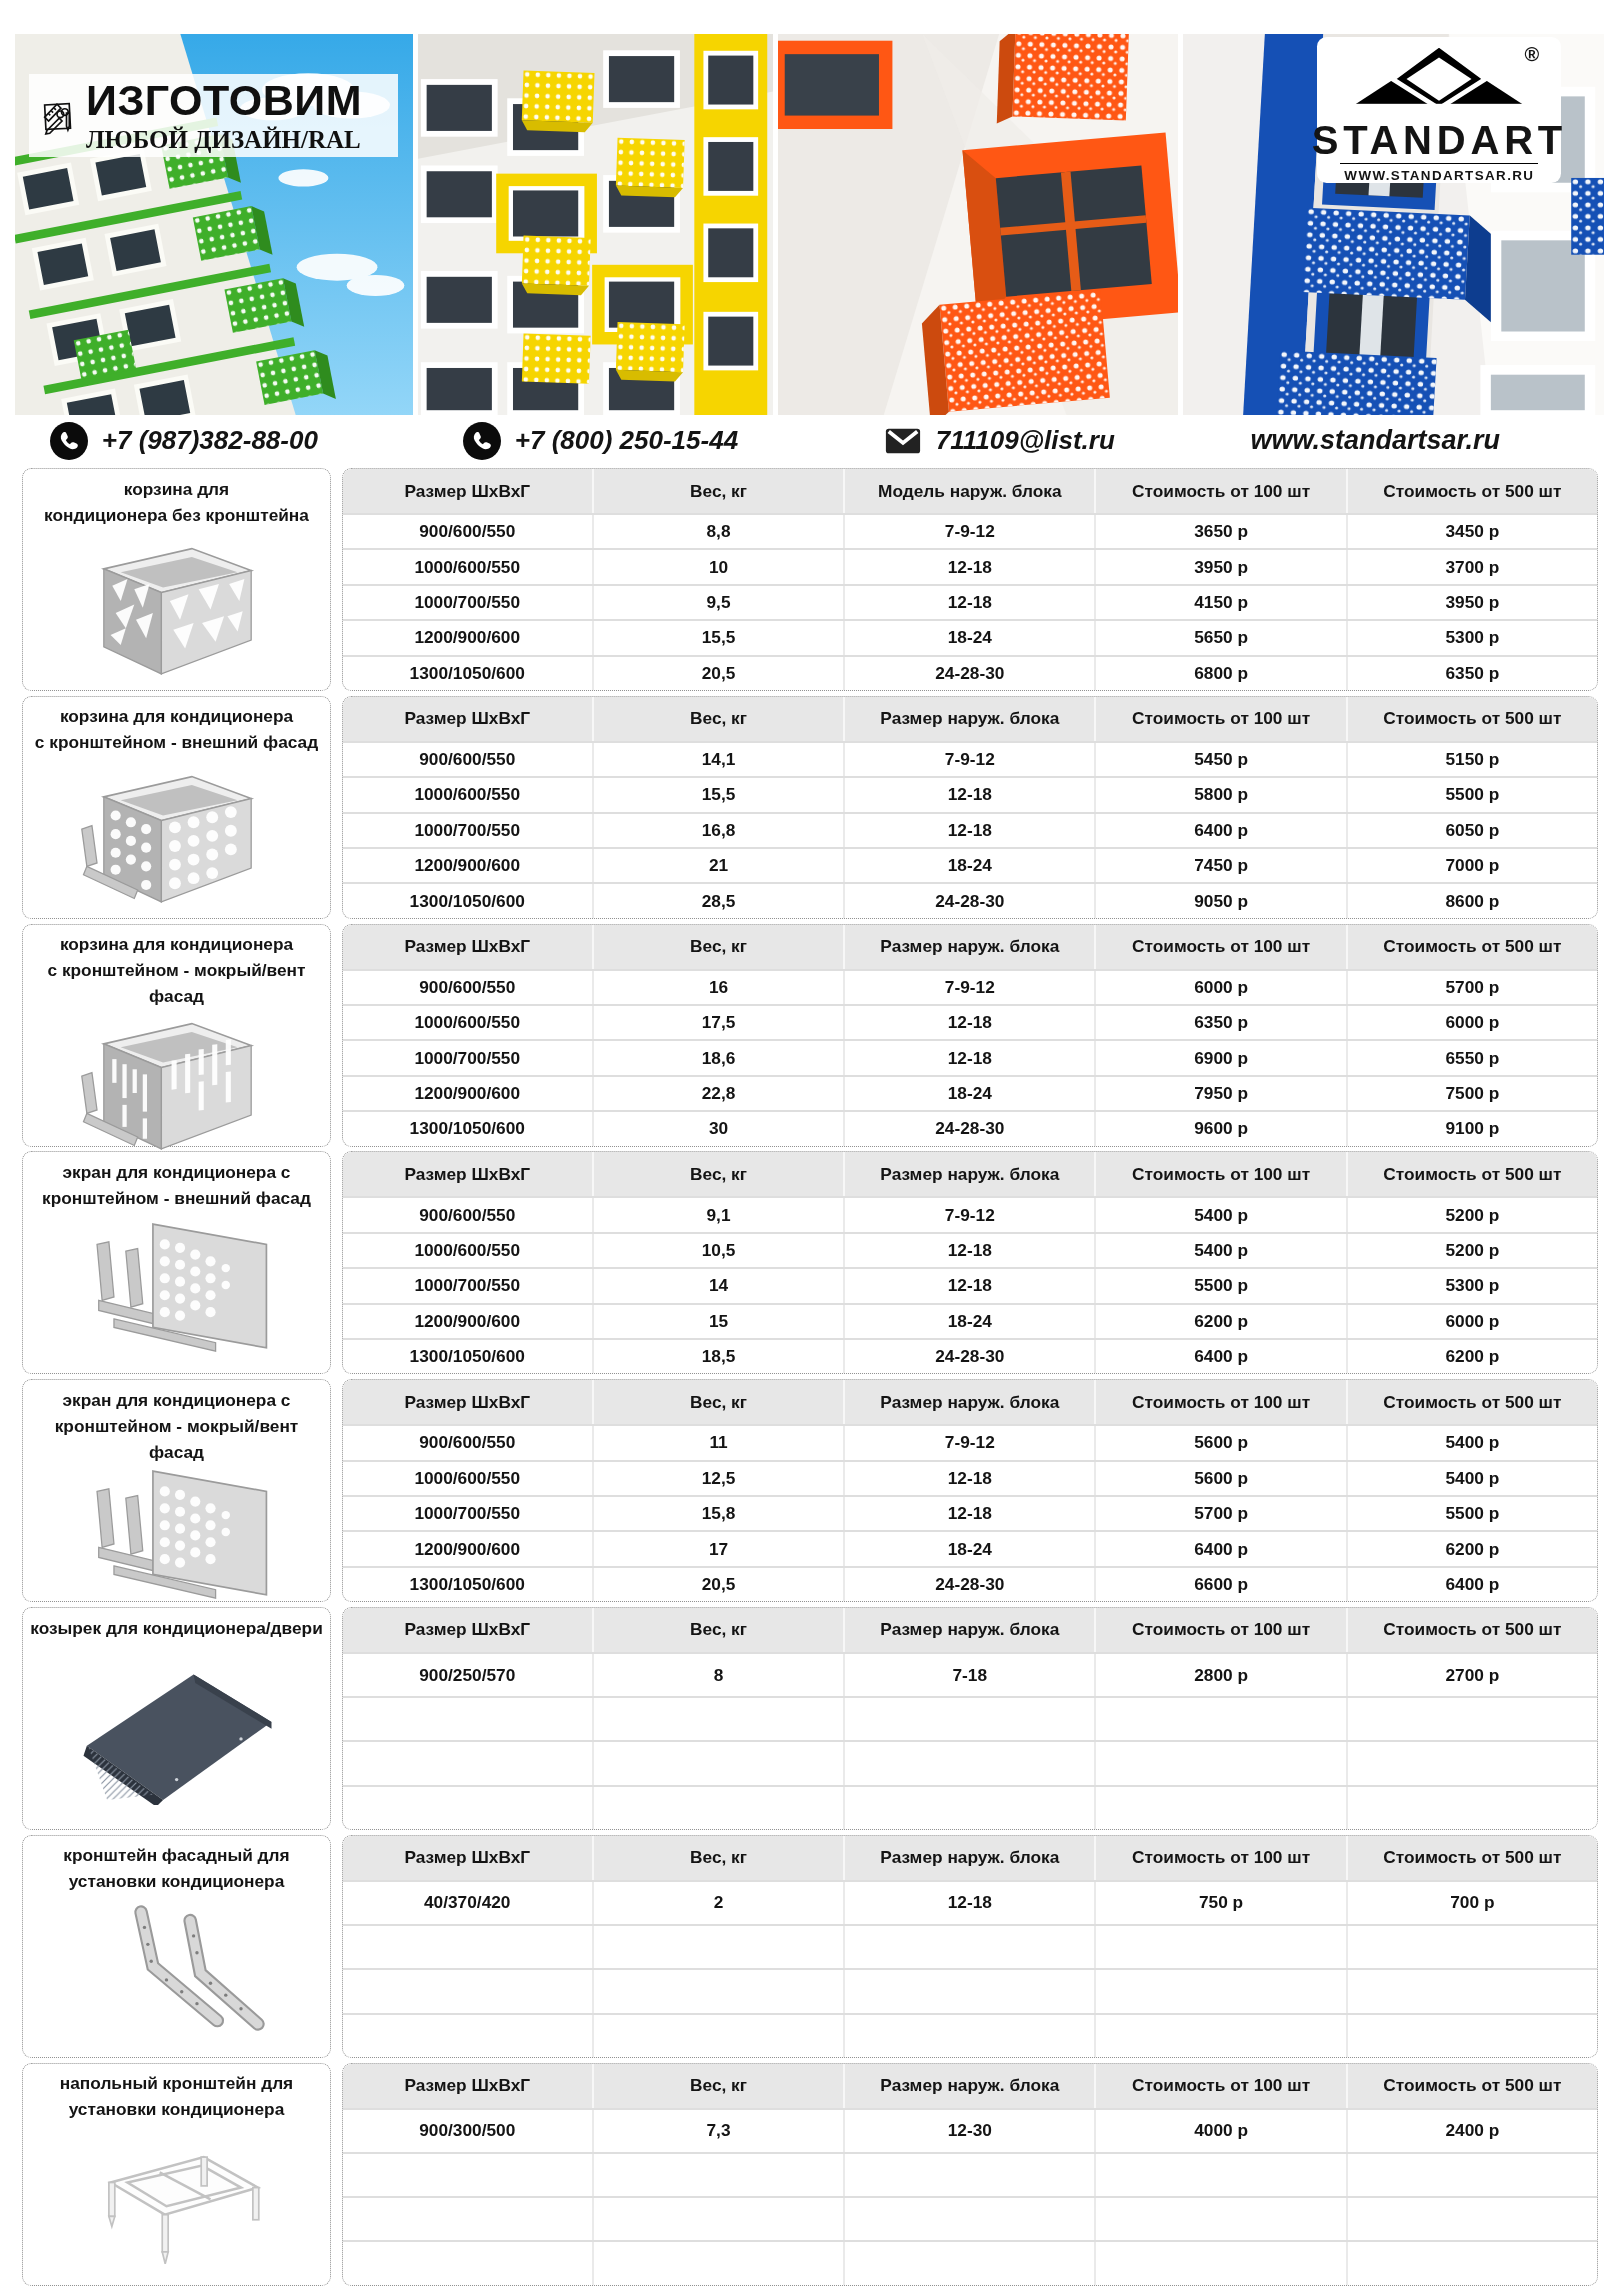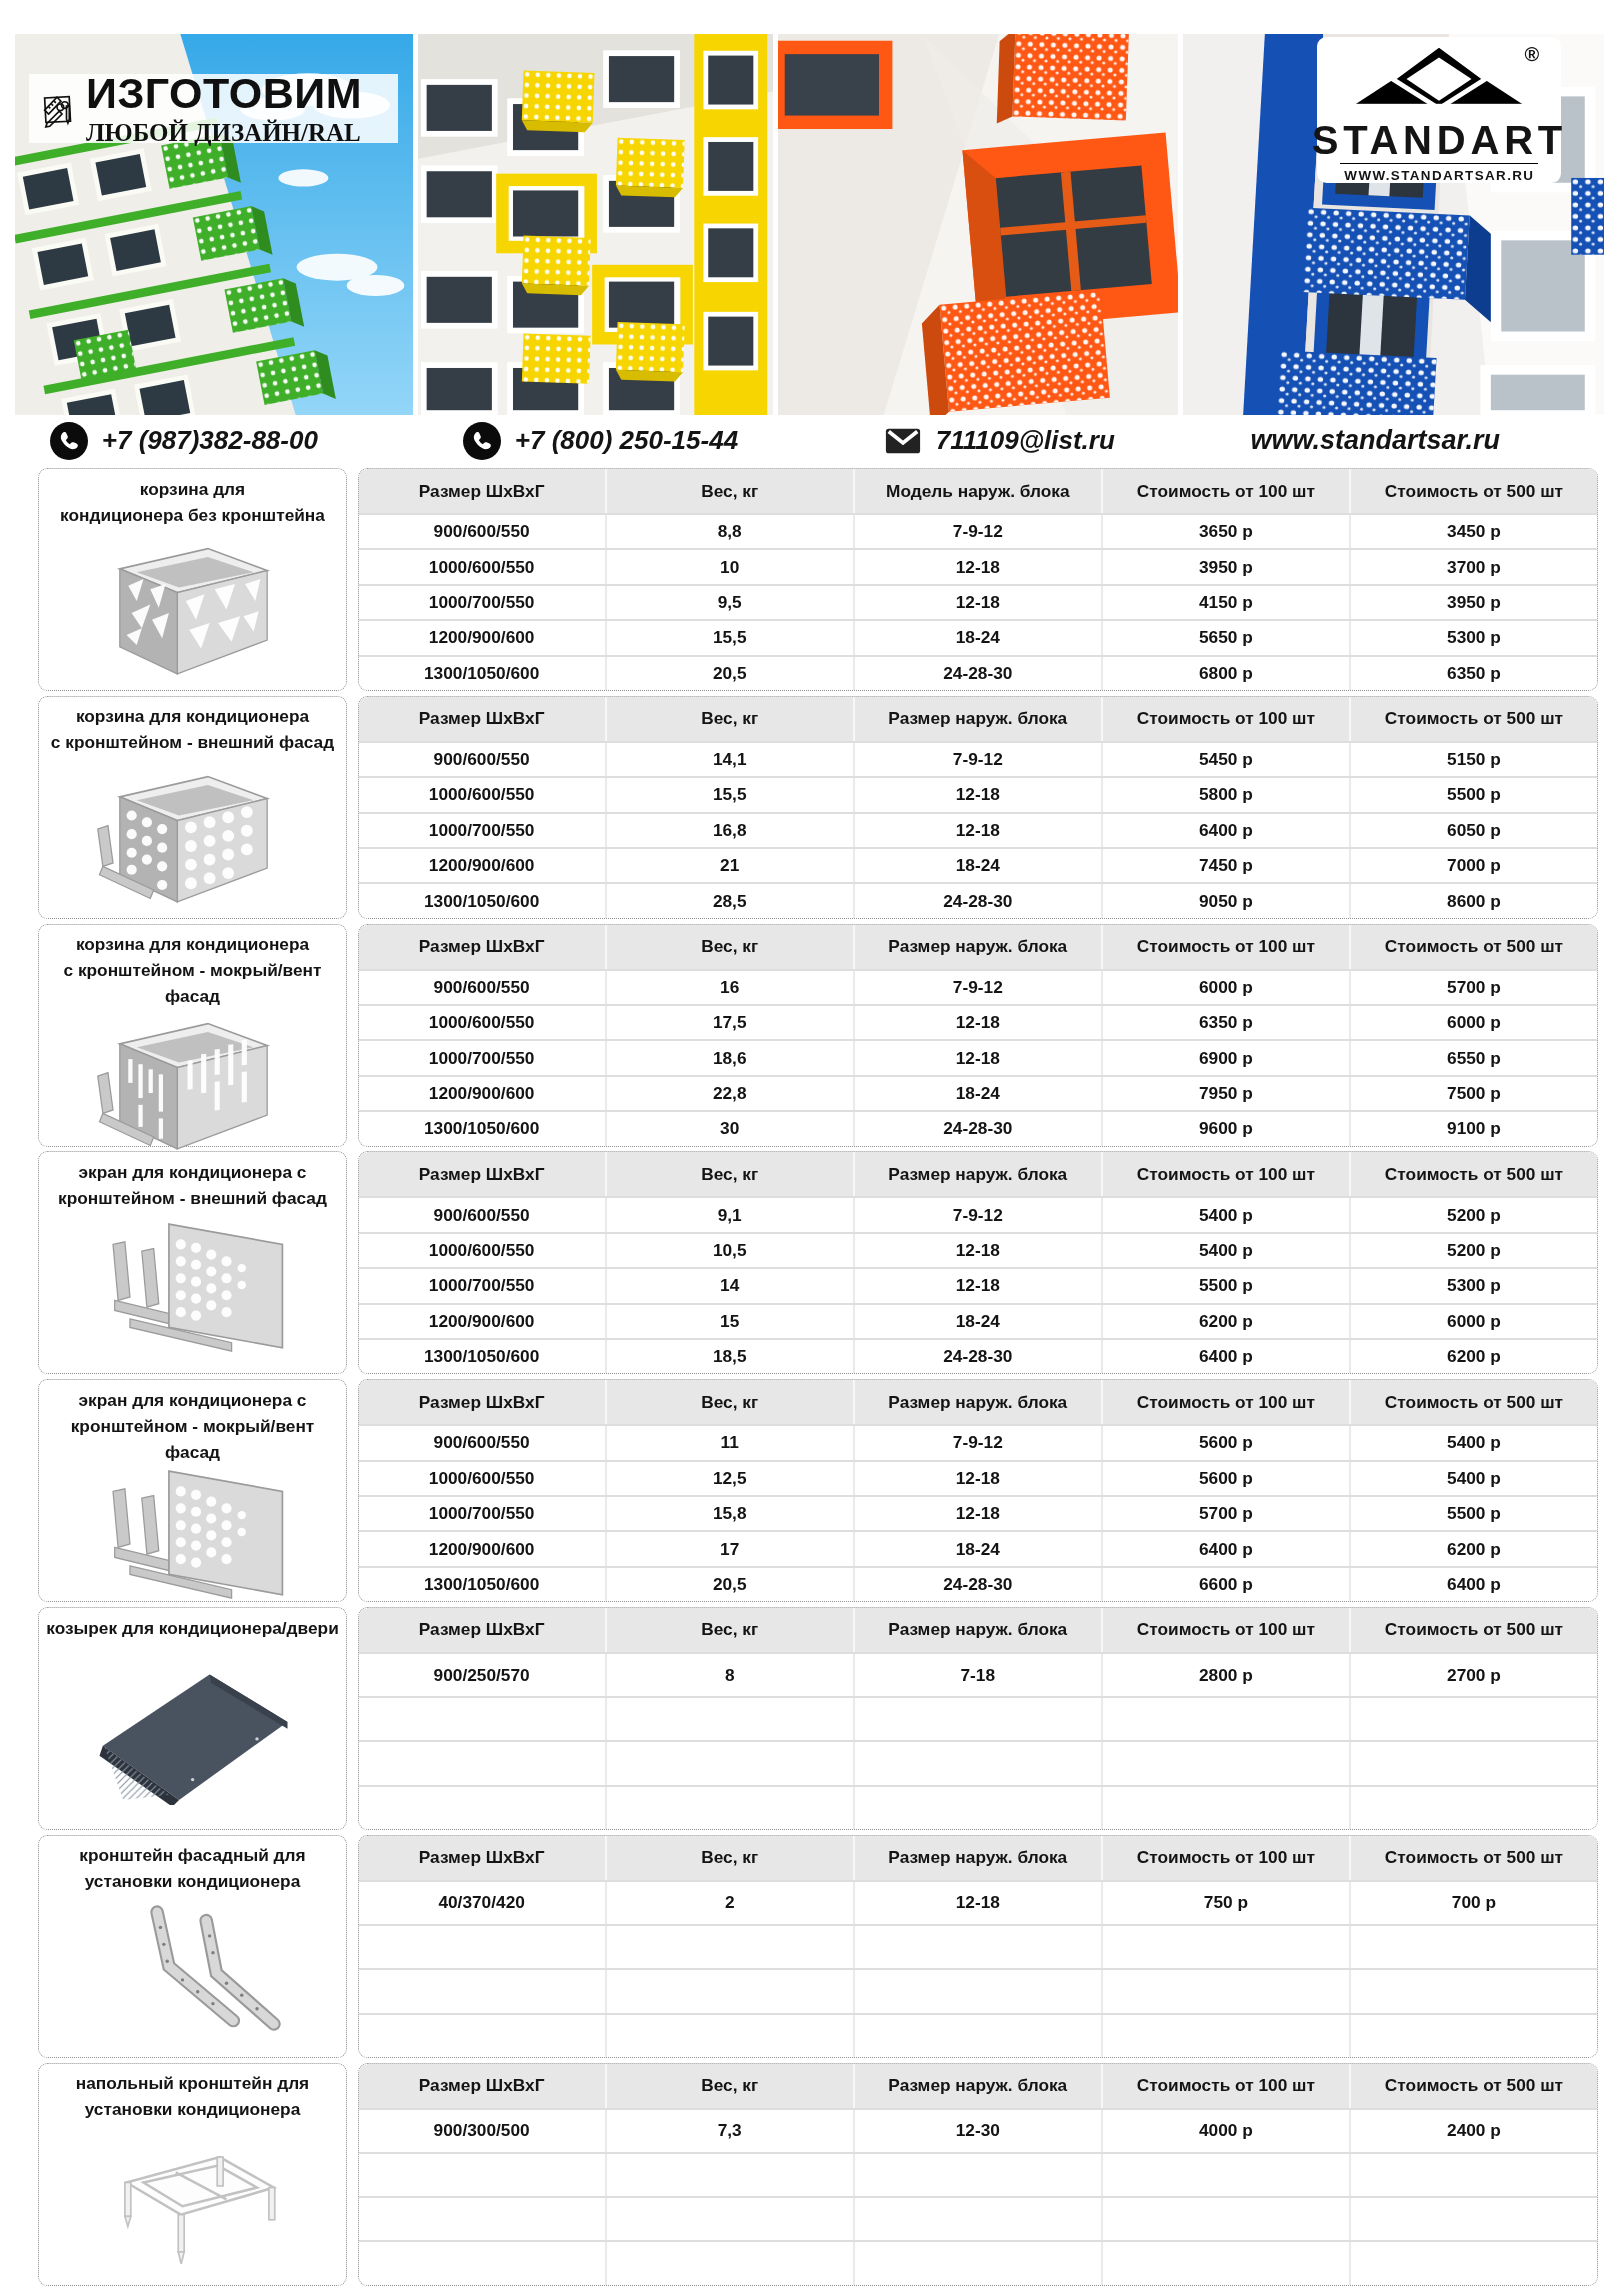--- a/index.html
+++ b/index.html
@@ -16,7 +16,7 @@
   .photo svg{display:block;width:100%;height:100%;}
   .ph-green{width:398px;} .ph-yellow{width:355px;} .ph-orange{width:400px;} .ph-blue{flex:1;}
 
-  .design-overlay{position:absolute;left:13.4px;top:40px;width:369px;height:69px;
+  .design-overlay{position:absolute;left:13.4px;top:40px;width:369px;height:83px;
     background:rgba(255,255,255,.86);display:flex;align-items:center;padding:0 9.6px;box-sizing:border-box;gap:9.6px;}
   .design-text{display:flex;flex-direction:column;line-height:1;}
   .design-line1{font-size:43px;letter-spacing:0.5px;color:#101010;}

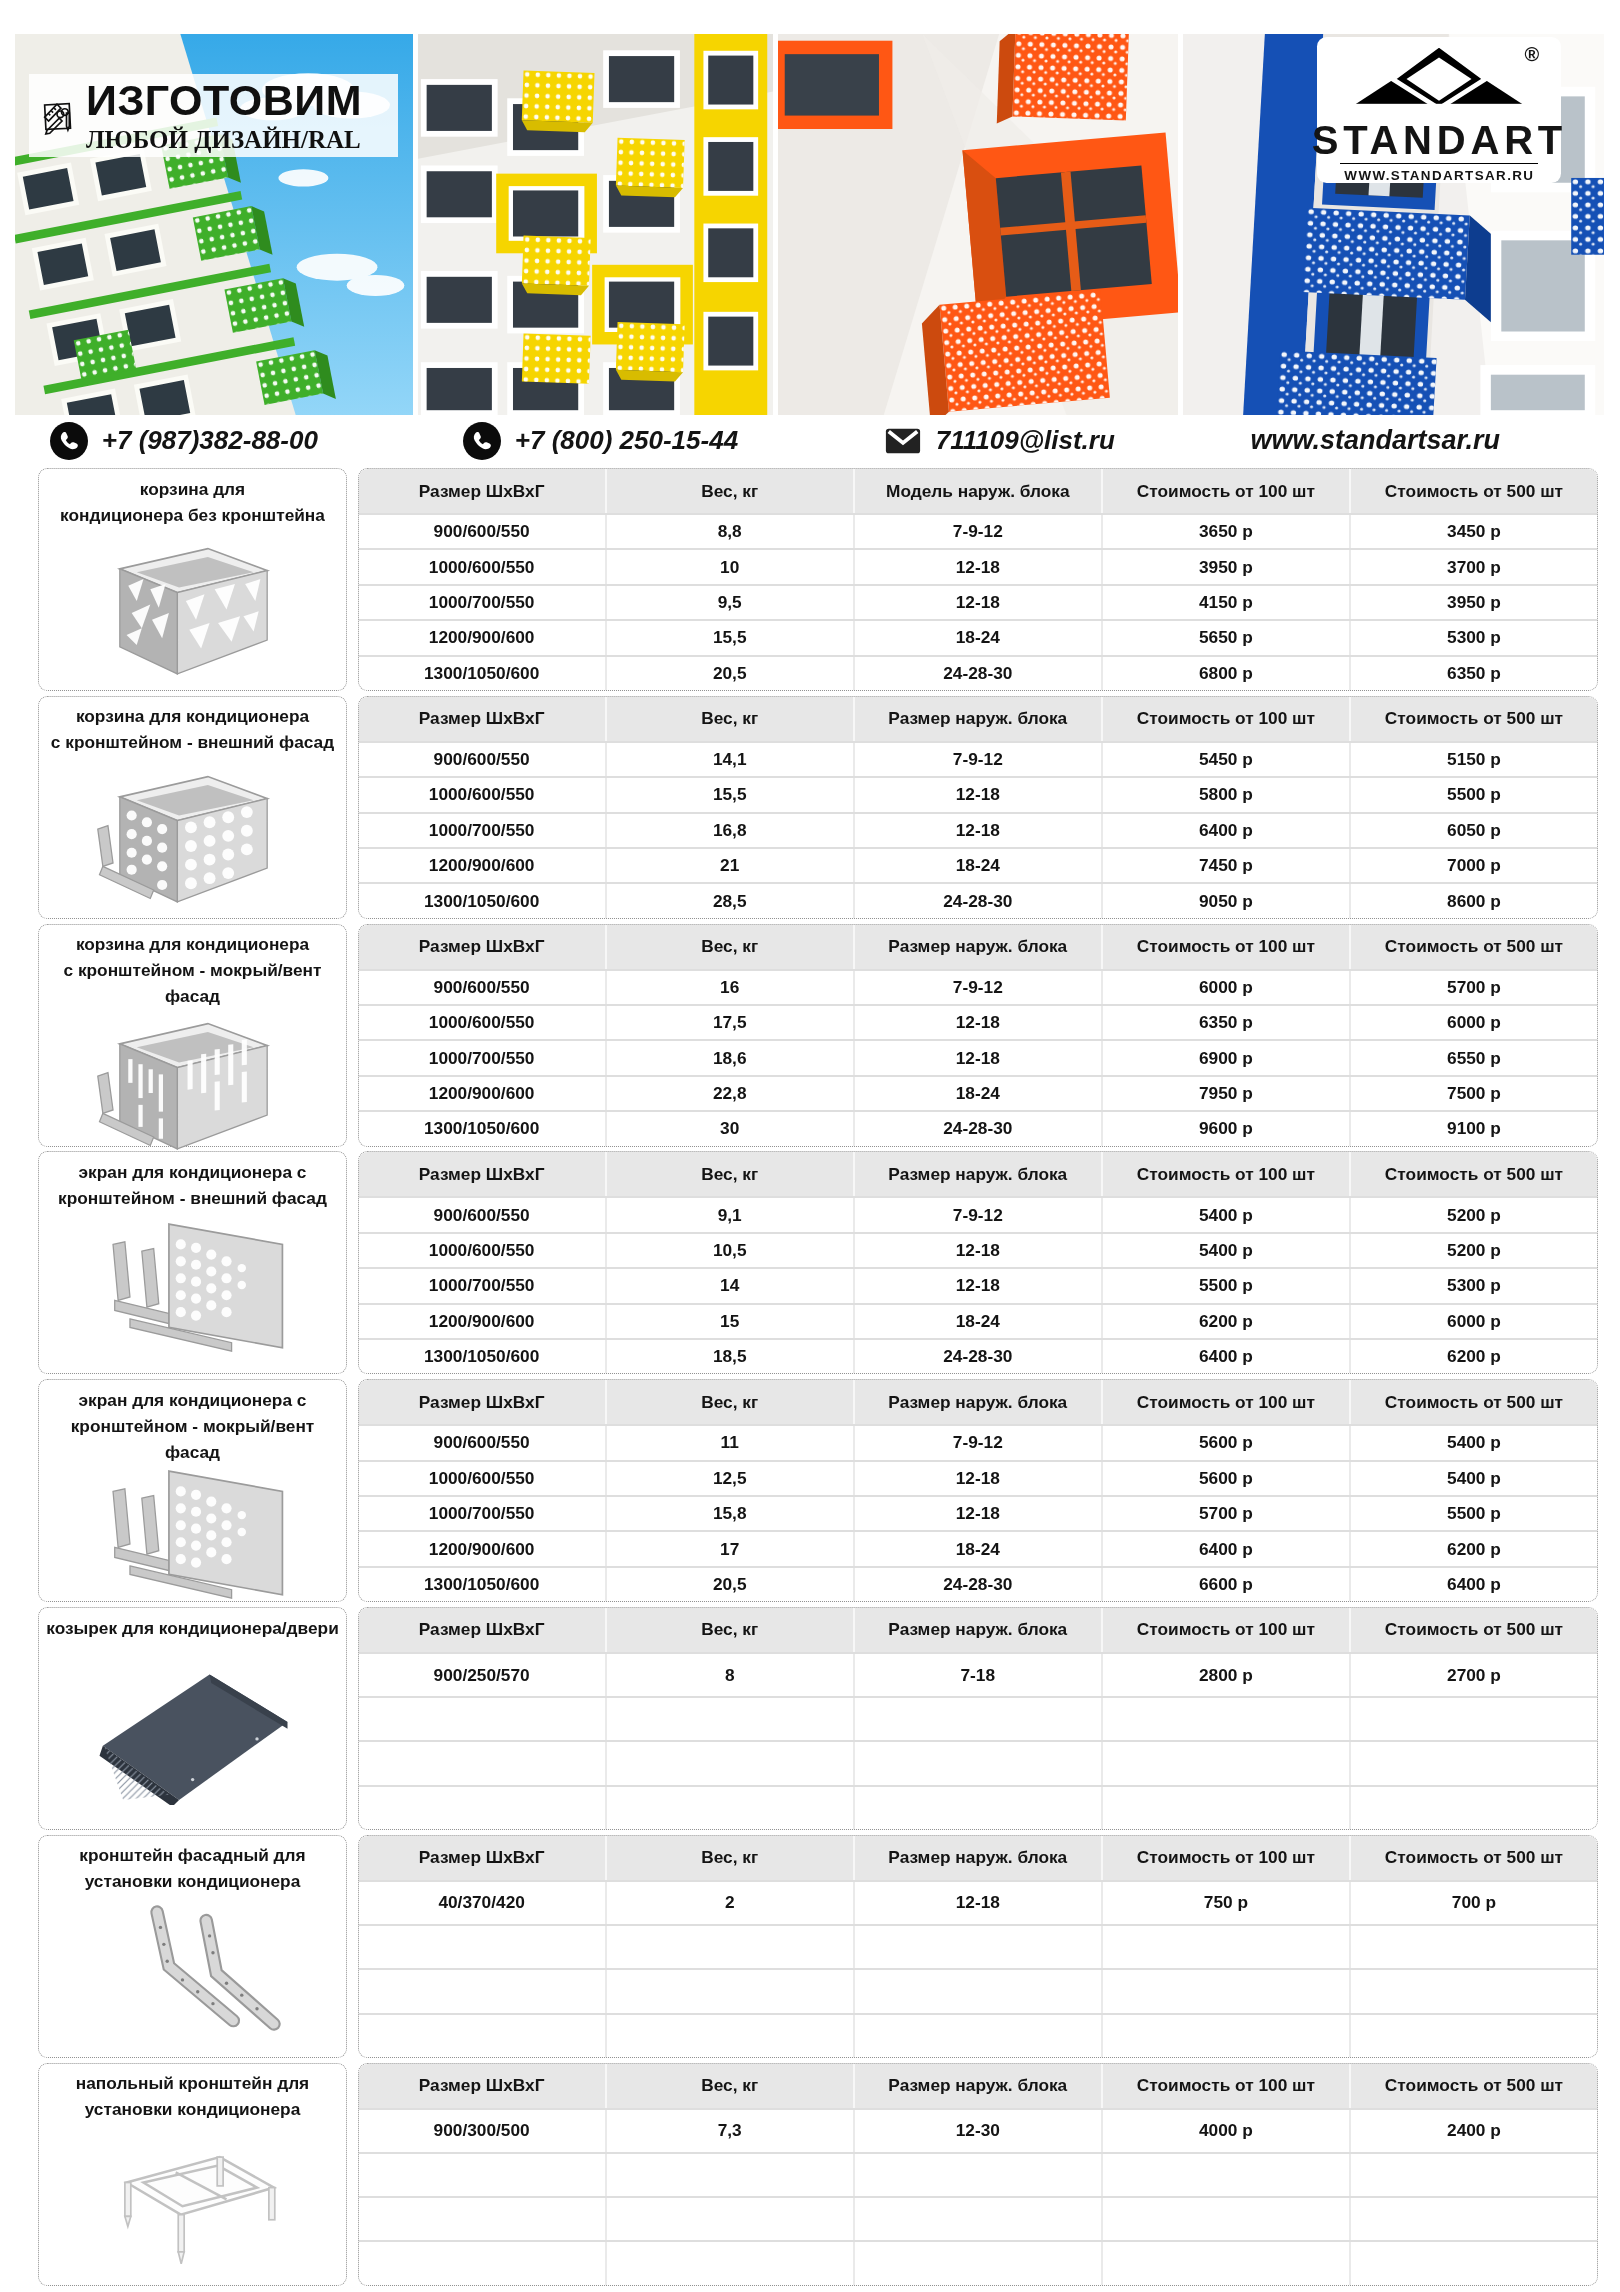--- a/index.html
+++ b/index.html
@@ -38,7 +38,7 @@
 
   
   #sections{position:absolute;left:22px;top:468px;width:1576px;}
-  .section{display:flex;gap:10.6px;height:223px;margin-bottom:4.8px;margin-left:16px;}
+  .section{display:flex;gap:10.6px;height:223px;margin-bottom:4.8px;}
   .panel{width:309px;flex:none;border:1.9px dotted var(--c-dot);border-radius:9.6px;box-sizing:border-box;
     padding:7.7px 5.8px 3.8px;display:flex;flex-direction:column;align-items:center;background:#fff;}
   .panel-title{font-size:17.3px;line-height:1.5;text-align:center;white-space:pre-line;}

